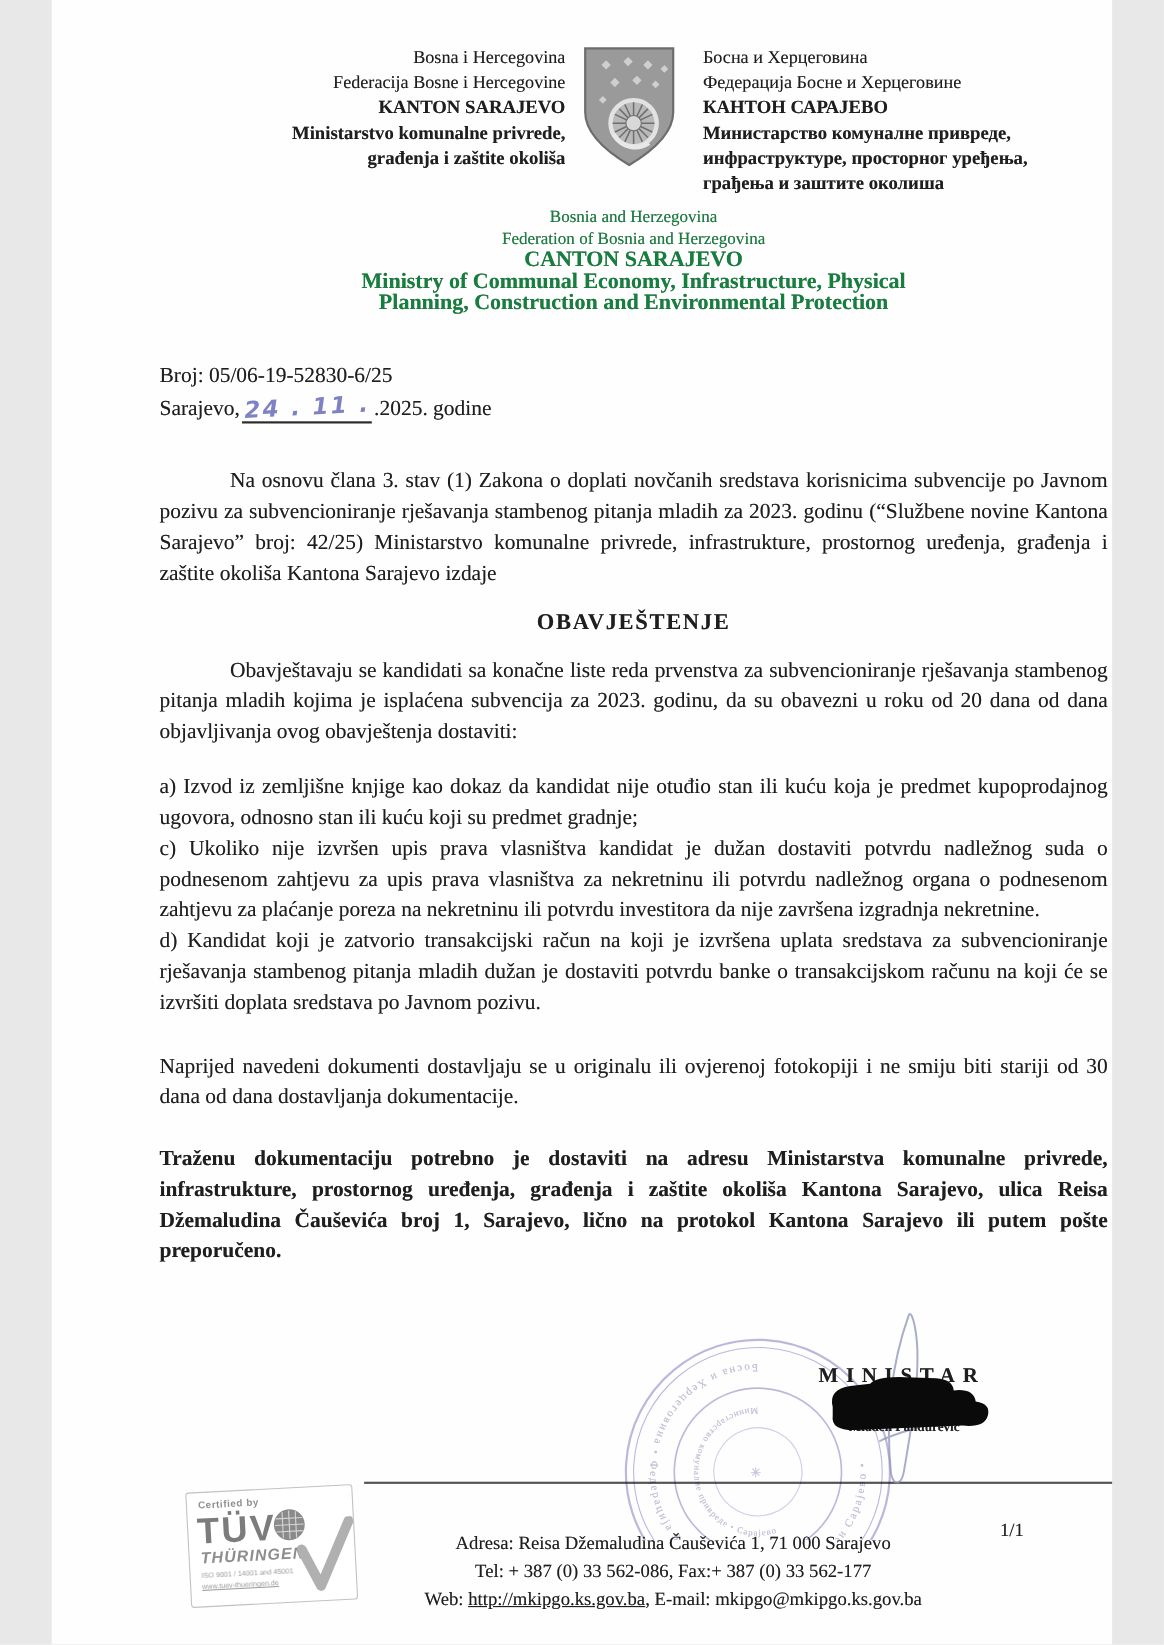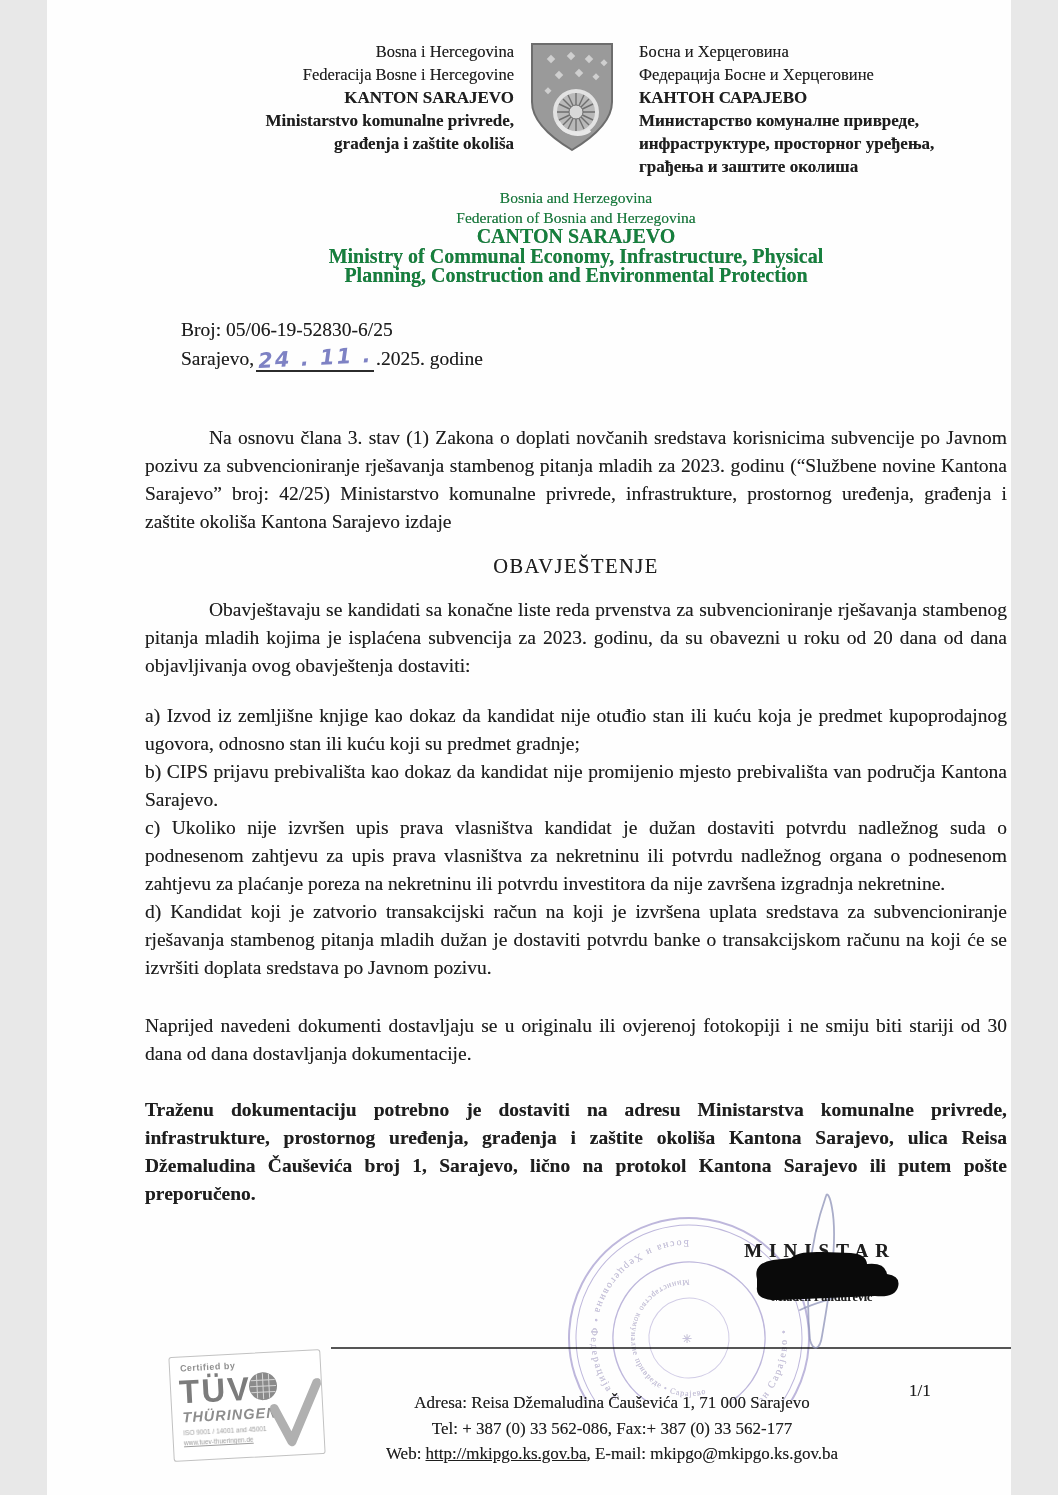--- a/index.html
+++ b/index.html
@@ -22,7 +22,7 @@
   .hdr-eng{position:absolute;top:188px;left:229px;width:600px;text-align:center;font-size:15.5px;line-height:19.5px;color:#15803d;}
   .hdr-eng .hdr-line.b{font-size:20px;}
   
-  .ref{position:absolute;left:98px;top:317px;font-size:19.5px;line-height:26px;margin-left:36px;}
+  .ref{position:absolute;left:98px;top:329px;font-size:19.5px;line-height:26px;}
   .dateline{display:inline-block;border-bottom:2px solid #2b2b2b;min-width:118px;text-align:center;margin:0 2px;vertical-align:bottom;}
   .handwrite{
     display:inline-block;font-family:"DejaVu Sans",sans-serif;font-style:italic;

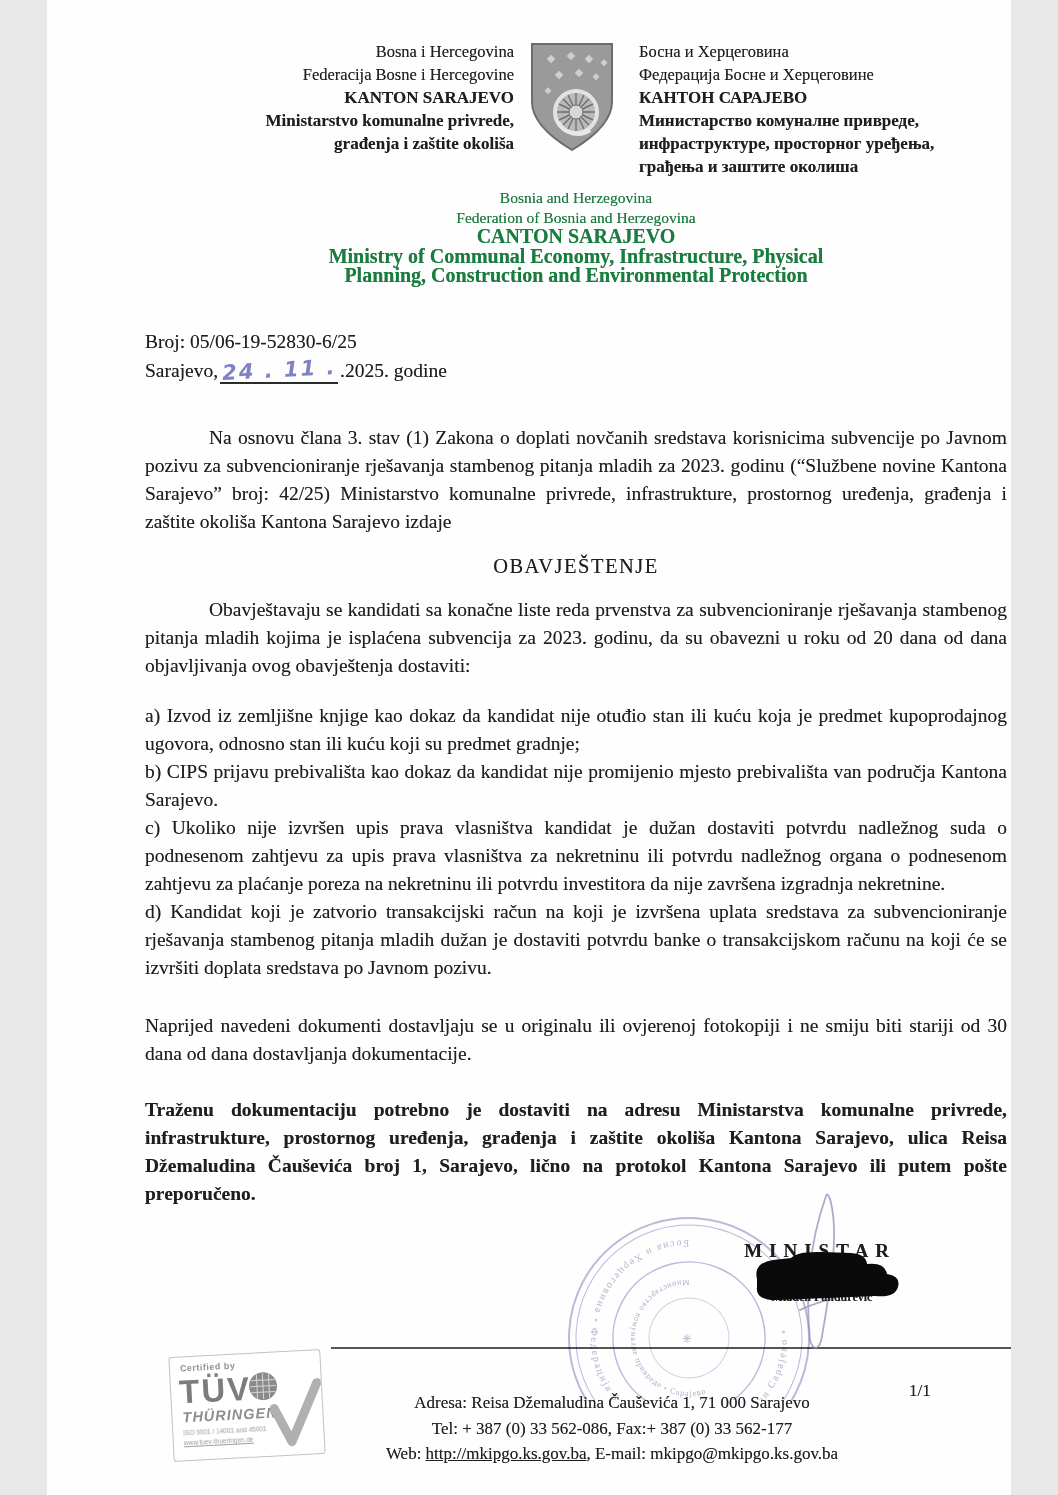--- a/index.html
+++ b/index.html
@@ -33,7 +33,7 @@
   .doc-body{position:absolute;left:98px;top:424px;width:862px;font-size:19.5px;line-height:28px;text-align:justify;z-index:1;}
   .doc-body p{margin:0;}
   .ind{text-indent:64px;}
-  .doc-title{margin-top:16px !important;text-align:center;font-weight:normal;font-size:20.5px;letter-spacing:1.5px;}
+  .doc-title{margin-top:16px !important;text-align:center;font-weight:bold;font-size:20.5px;letter-spacing:1.5px;}
   .mt16{margin-top:16px !important;}
   .mt22{margin-top:22px !important;}
   .mt30{margin-top:30px !important;}

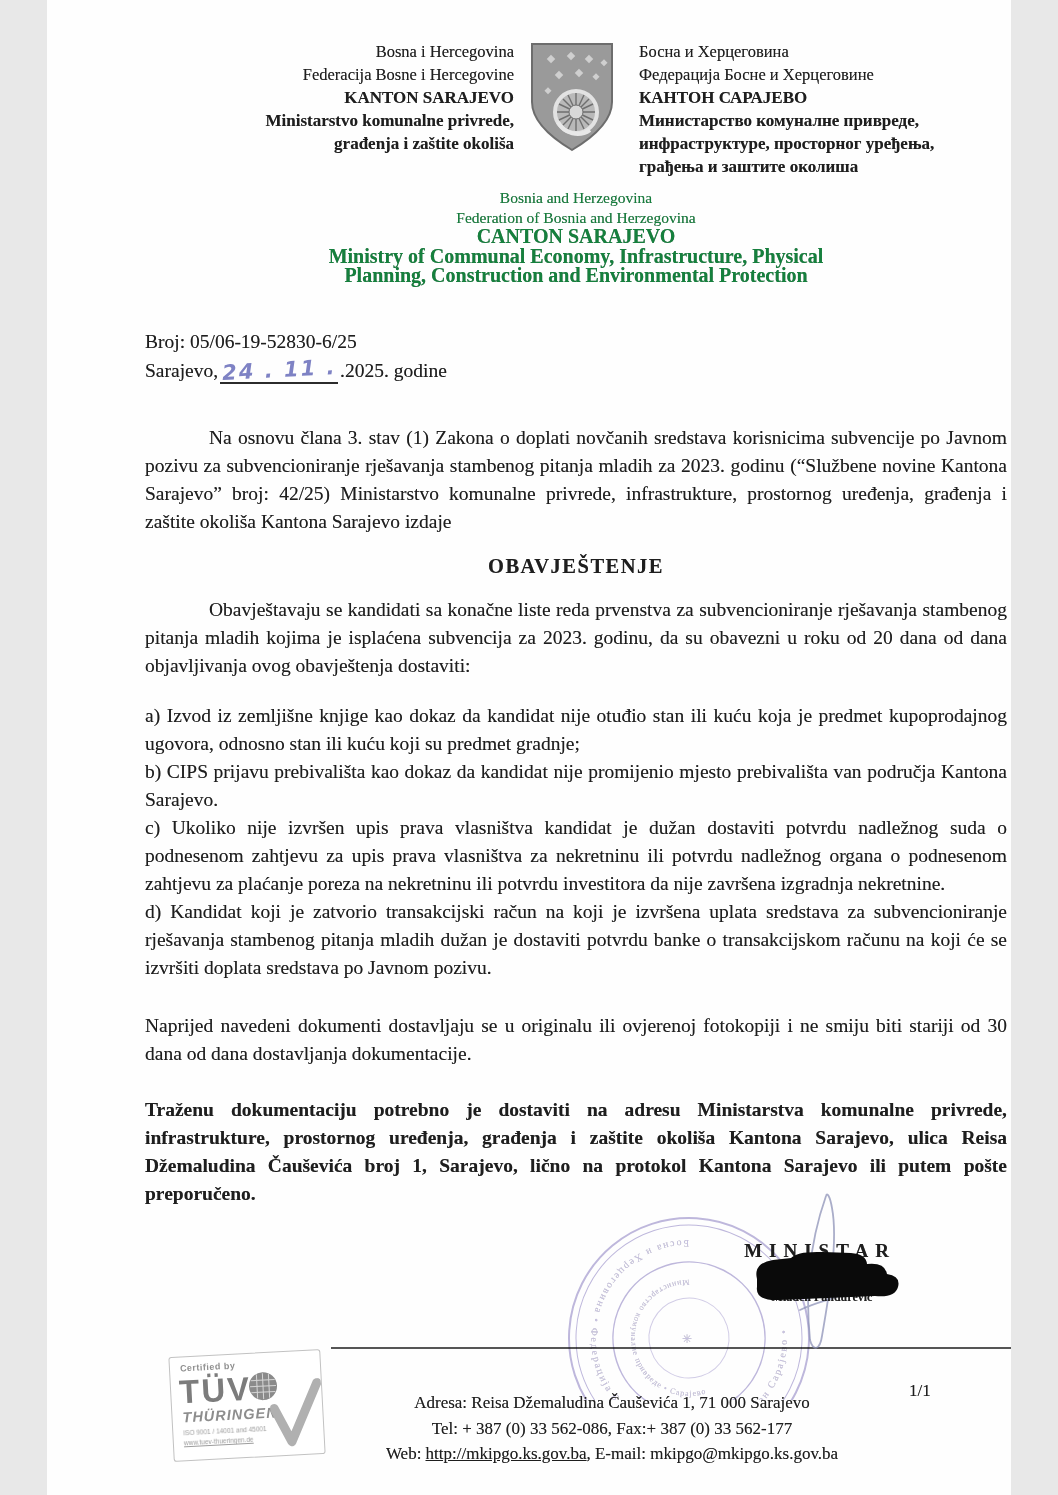--- a/index.html
+++ b/index.html
@@ -136,7 +136,6 @@
     <p class="doc-title">OBAVJEŠTENJE</p>
     <p class="ind mt16">Obavještavaju se kandidati sa konačne liste reda prvenstva za subvencioniranje rješavanja stambenog pitanja mladih kojima je isplaćena subvencija za 2023. godinu, da su obavezni u roku od 20 dana od dana objavljivanja ovog obavještenja dostaviti:</p>
     <p class="mt22">a) Izvod iz zemljišne knjige kao dokaz da kandidat nije otuđio stan ili kuću koja je predmet kupoprodajnog ugovora, odnosno stan ili kuću koji su predmet gradnje;</p>
-    <p>b) CIPS prijavu prebivališta kao dokaz da kandidat nije promijenio mjesto prebivališta van područja Kantona Sarajevo.</p>
     <p>c) Ukoliko nije izvršen upis prava vlasništva kandidat je dužan dostaviti potvrdu nadležnog suda o podnesenom zahtjevu za upis prava vlasništva za nekretninu ili potvrdu nadležnog organa o podnesenom zahtjevu za plaćanje poreza na nekretninu ili potvrdu investitora da nije završena izgradnja nekretnine.</p>
     <p>d) Kandidat koji je zatvorio transakcijski račun na koji je izvršena uplata sredstava za subvencioniranje rješavanja stambenog pitanja mladih dužan je dostaviti potvrdu banke o transakcijskom računu na koji će se izvršiti doplata sredstava po Javnom pozivu.</p>
     <p class="mt30">Naprijed navedeni dokumenti dostavljaju se u originalu ili ovjerenoj fotokopiji i ne smiju biti stariji od 30 dana od dana dostavljanja dokumentacije.</p>

